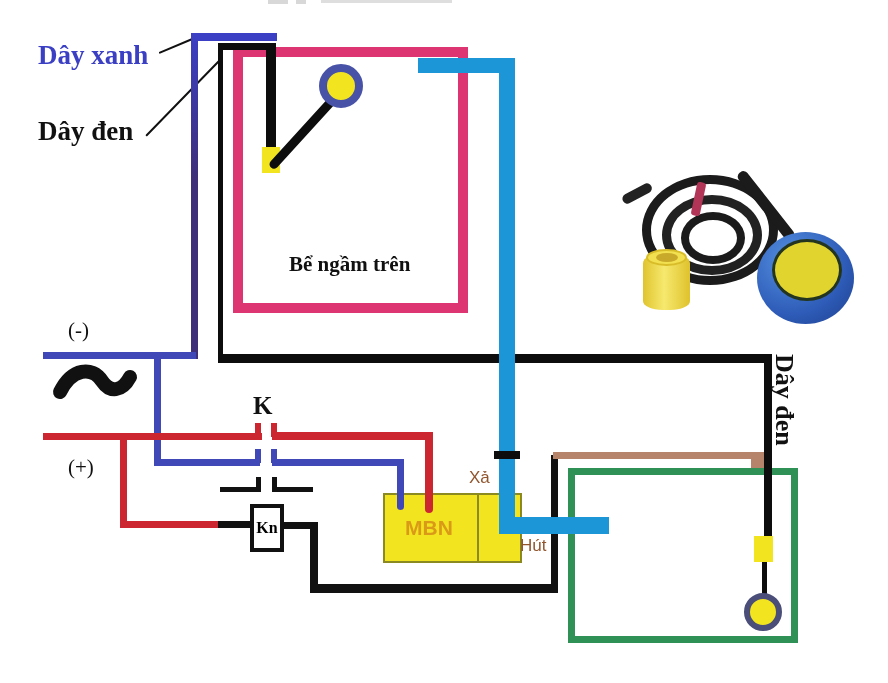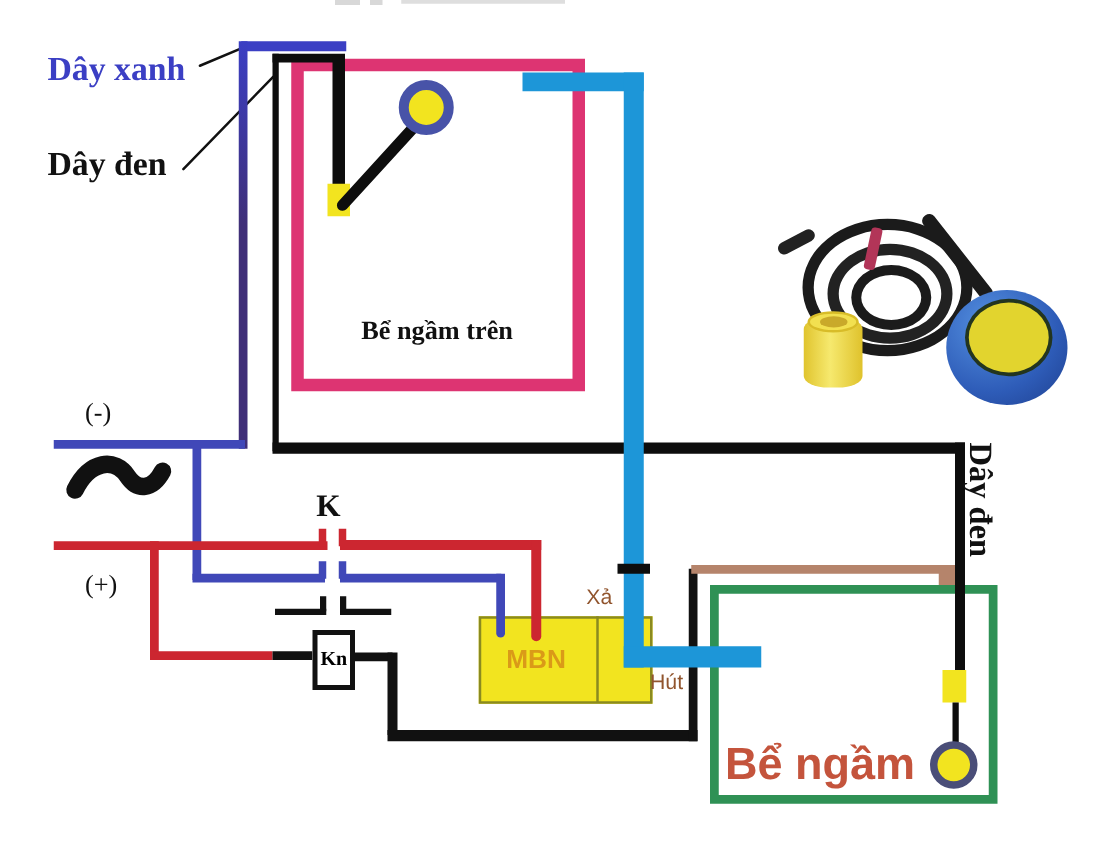--- a/index.html
+++ b/index.html
@@ -127,7 +127,6 @@
   <div class="circle" style="left:744px;top:593px;width:38px;height:38px;border:6px solid var(--floatringdark);background:var(--yellow);z-index:4;"></div>
 
   <div class="green-tank"></div>
-  <div class="txt lbl-lowertank">Bể ngầm</div>
 
 
   <div>

